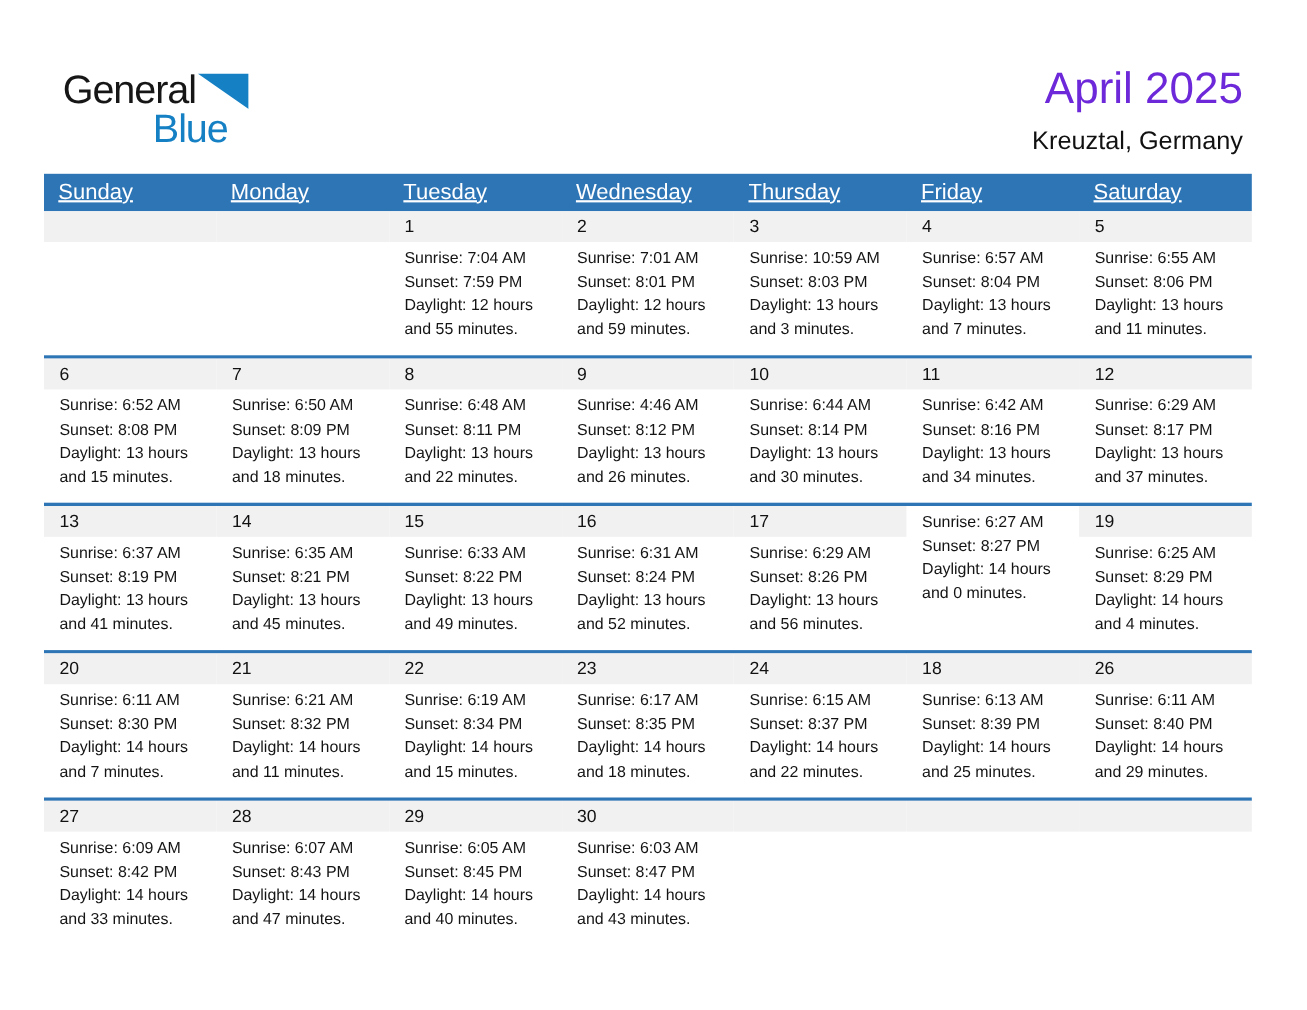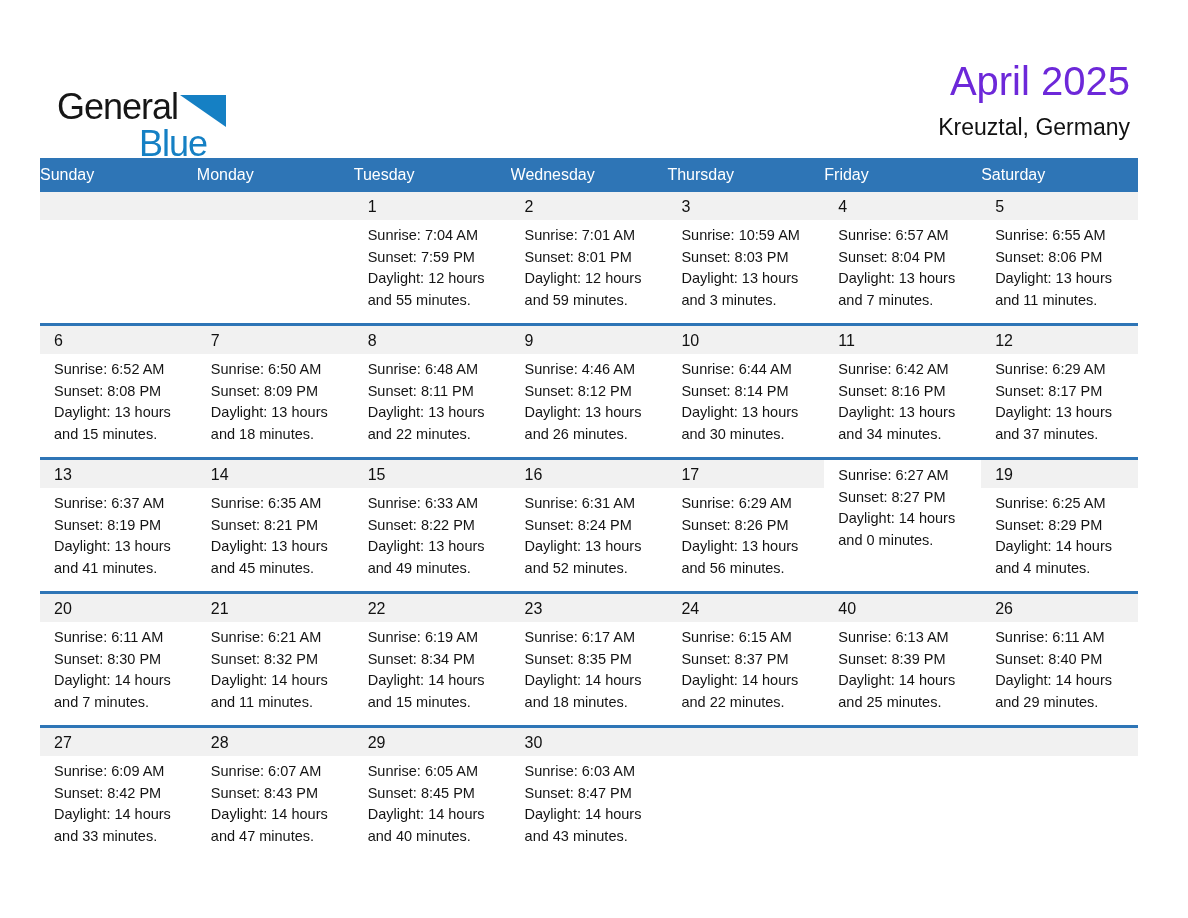--- a/index.html
+++ b/index.html
@@ -21,7 +21,7 @@
 
   
   .logo { position: absolute; left: 57px; top: 60px; width: 150px; }
-  .logo-line1 { display: flex; align-items: flex-start; margin-top: 28px; }
+  .logo-line1 { display: flex; align-items: center; }
   .logo-word1 {
     font-size: 36px; line-height: 38px; color: #161616; letter-spacing: -1px;
   }

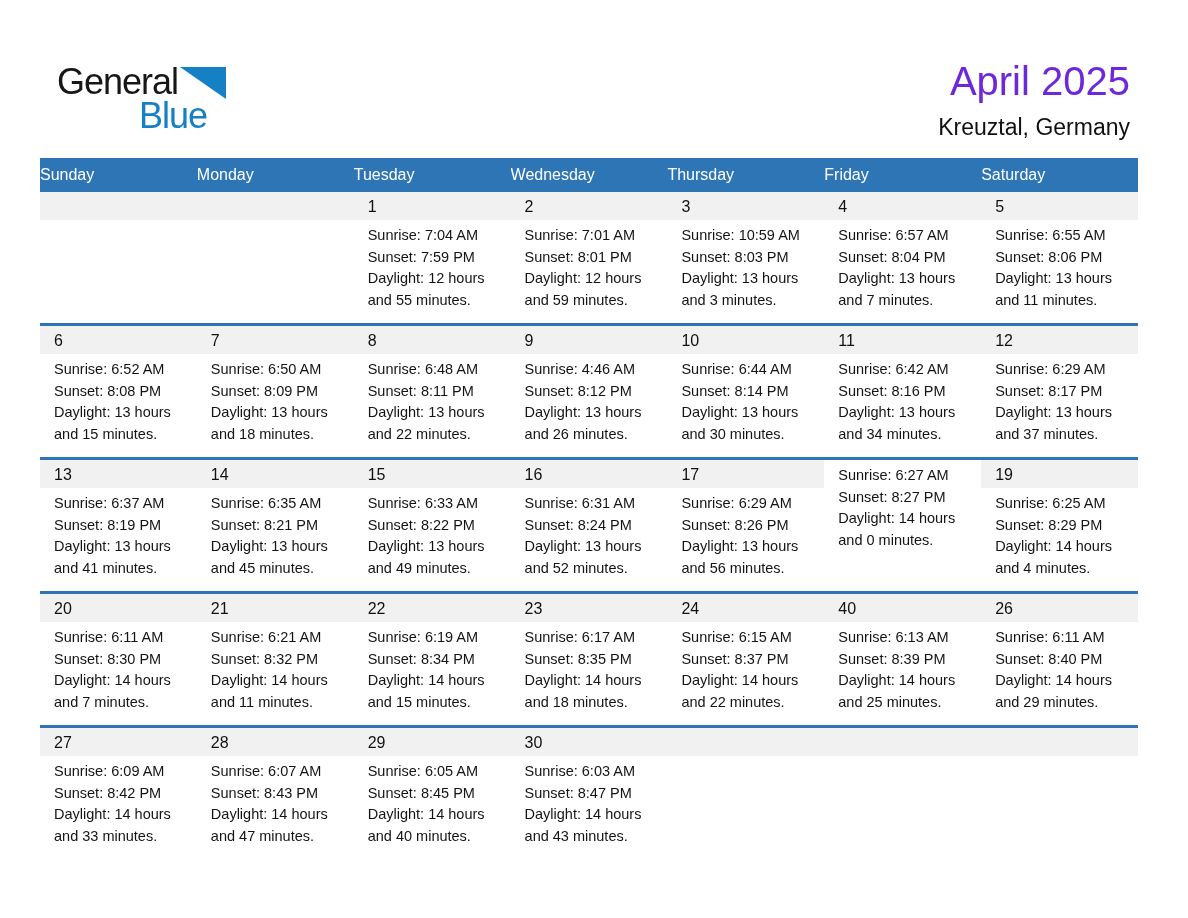--- a/index.html
+++ b/index.html
@@ -43,8 +43,8 @@
     background: var(--accent); height: 34px;
   }
   .wd {
-    color: #fff; font-size: 16px; line-height: 34px; padding-left: 0;
-    white-space: nowrap; overflow: hidden;
+    color: #fff; font-size: 20px; line-height: 34px; padding-left: 13px;
+    white-space: nowrap; overflow: hidden; text-decoration: underline;
   }
   .week-row {
     display: grid; grid-template-columns: repeat(7, 1fr);

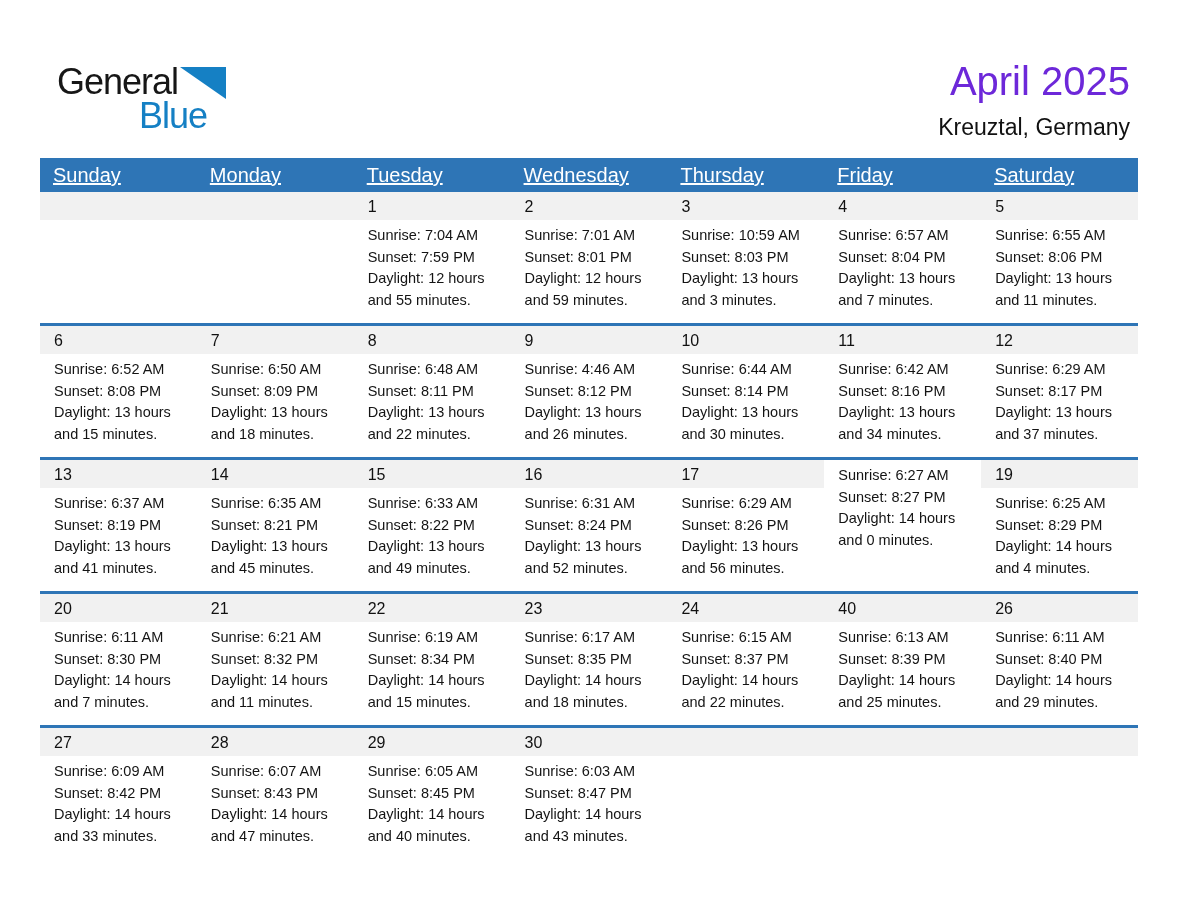--- a/index.html
+++ b/index.html
@@ -324,7 +324,7 @@
             </div>
           </div>
           <div class="day-cell">
-            <div class="day-num">40</div>
+            <div class="day-num">18</div>
             <div class="day-lines">
               <div class="day-line">Sunrise: 6:13 AM</div>
               <div class="day-line">Sunset: 8:39 PM</div>

